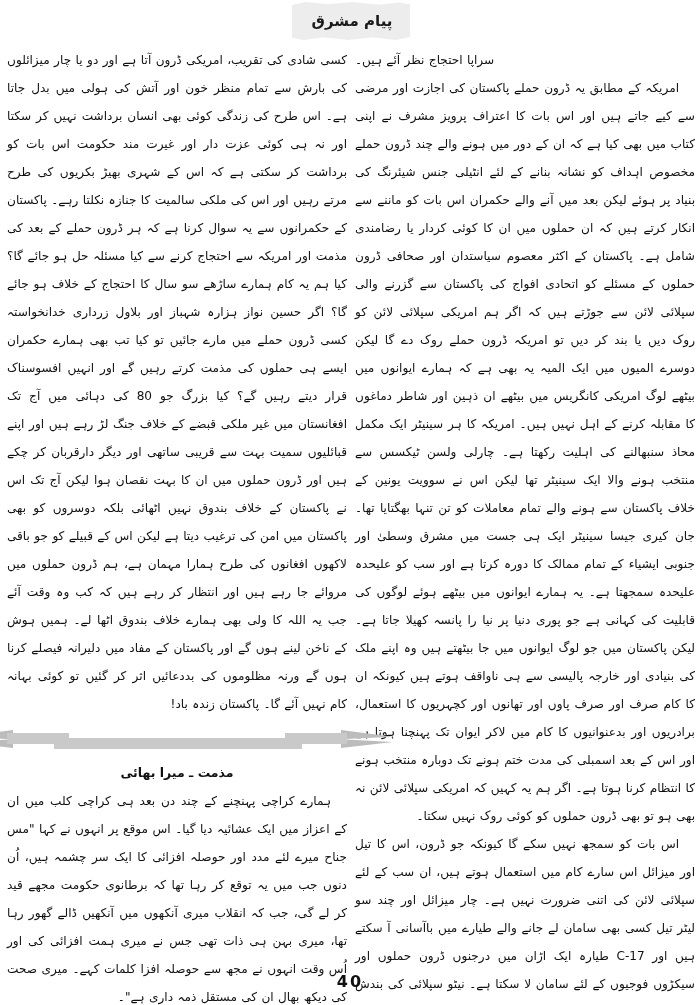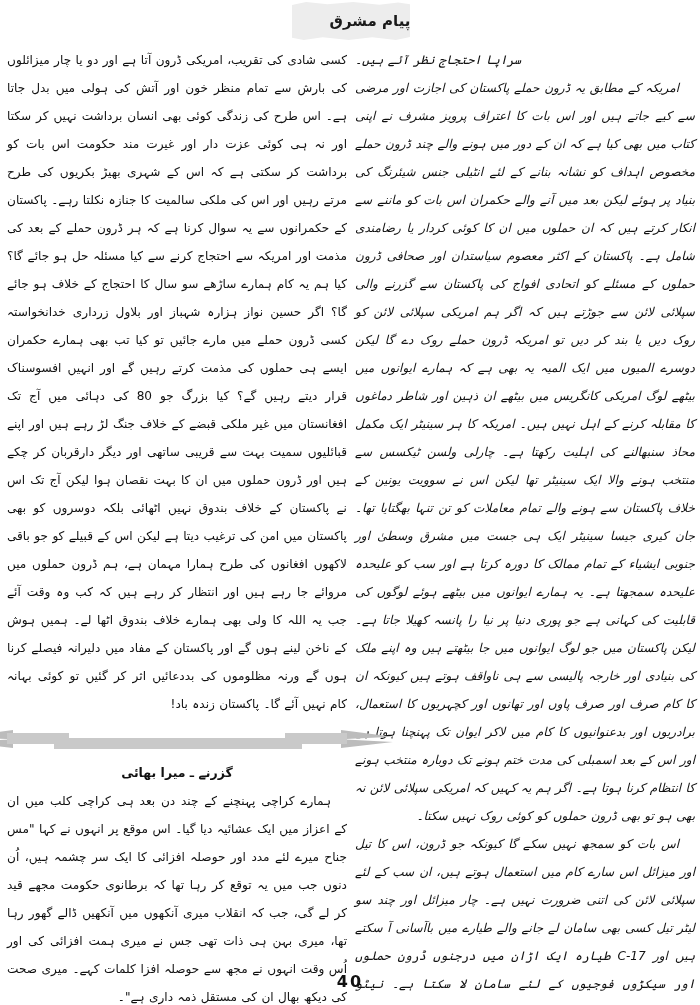--- a/index.html
+++ b/index.html
@@ -40,7 +40,7 @@
   }
   .masthead-title {
     position: absolute;
-    left: 306px;
+    left: 288px;
     top: 2px;
     width: 128px;
     height: 38px;

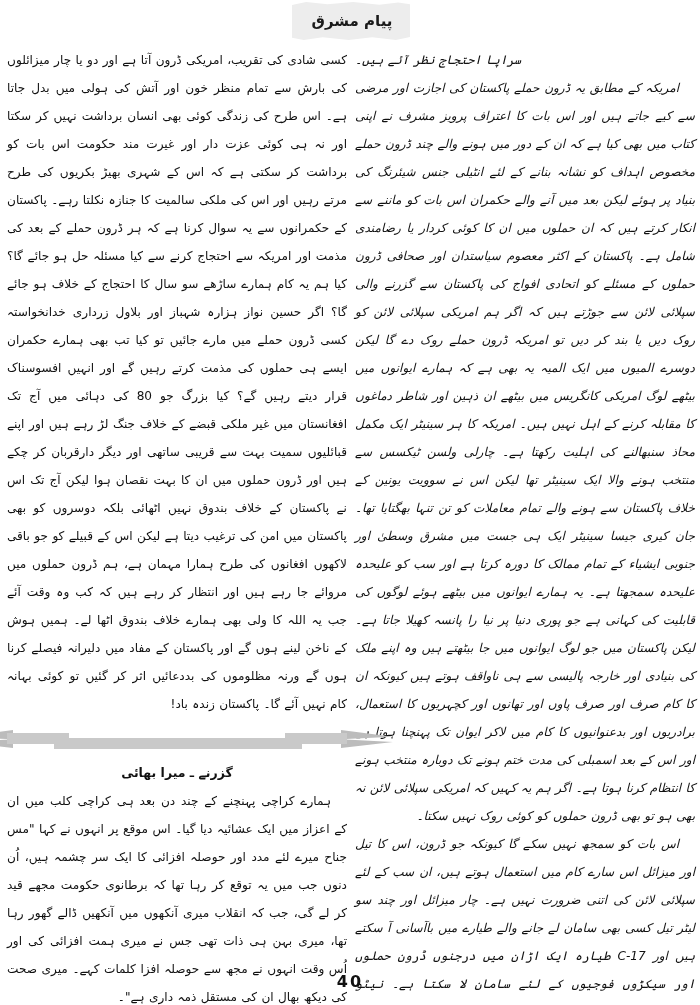--- a/index.html
+++ b/index.html
@@ -71,7 +71,7 @@
     text-align: justify;
     text-justify: inter-word;
   }
-  .column-right { margin-left: 8px; margin-right: 5px; font-style: italic; }
+  .column-right { margin-left: 8px; margin-right: 5px; }
   .column-left  { margin-left: 5px; }
 
   .para {

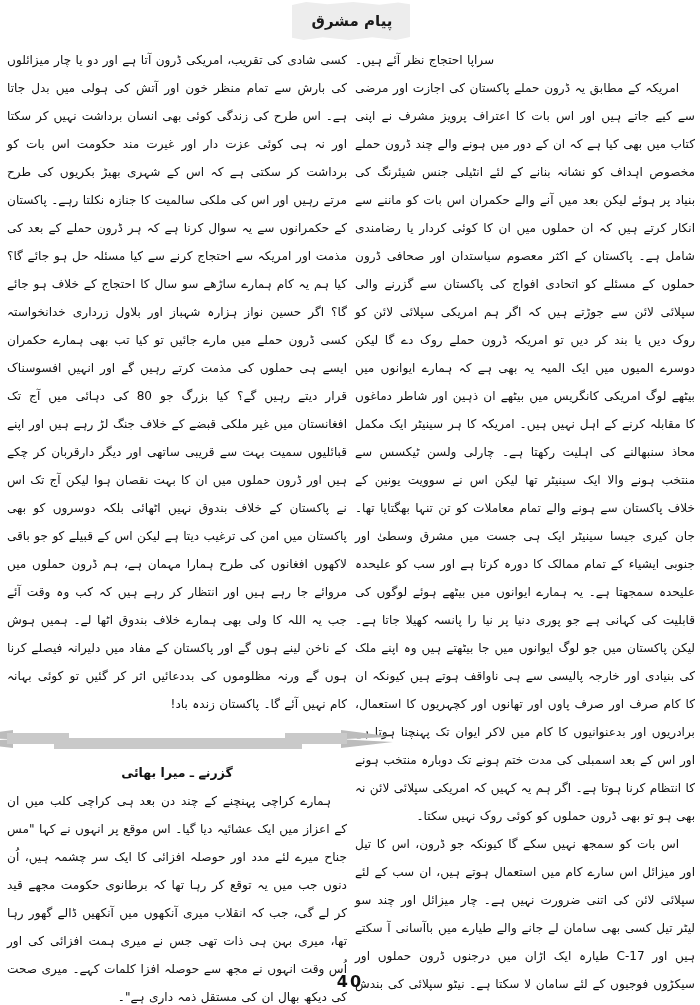--- a/index.html
+++ b/index.html
@@ -182,7 +182,7 @@
       <div class="divider-bar"></div>
     </div>
 
-    <div class="subheading">گزرنے ـ میرا بھائی</div>
+    <div class="subheading">مذمت ـ میرا بھائی</div>
 
     <p class="para para-indent">ہمارے کراچی پہنچنے کے چند دن بعد ہی کراچی کلب میں ان کے اعزاز میں ایک عشائیہ دیا گیا۔ اس موقع پر انہوں نے کہا "مس جناح میرے لئے مدد اور حوصلہ افزائی کا ایک سر چشمہ ہیں، اُن دنوں جب میں یہ توقع کر رہا تھا کہ برطانوی حکومت مجھے قید کر لے گی، جب کہ انقلاب میری آنکھوں میں آنکھیں ڈالے گھور رہا تھا، میری بہن ہی ذات تھی جس نے میری ہمت افزائی کی اور اُس وقت انہوں نے مجھ سے حوصلہ افزا کلمات کہے۔ میری صحت کی دیکھ بھال ان کی مستقل ذمہ داری ہے"۔</p>
 

